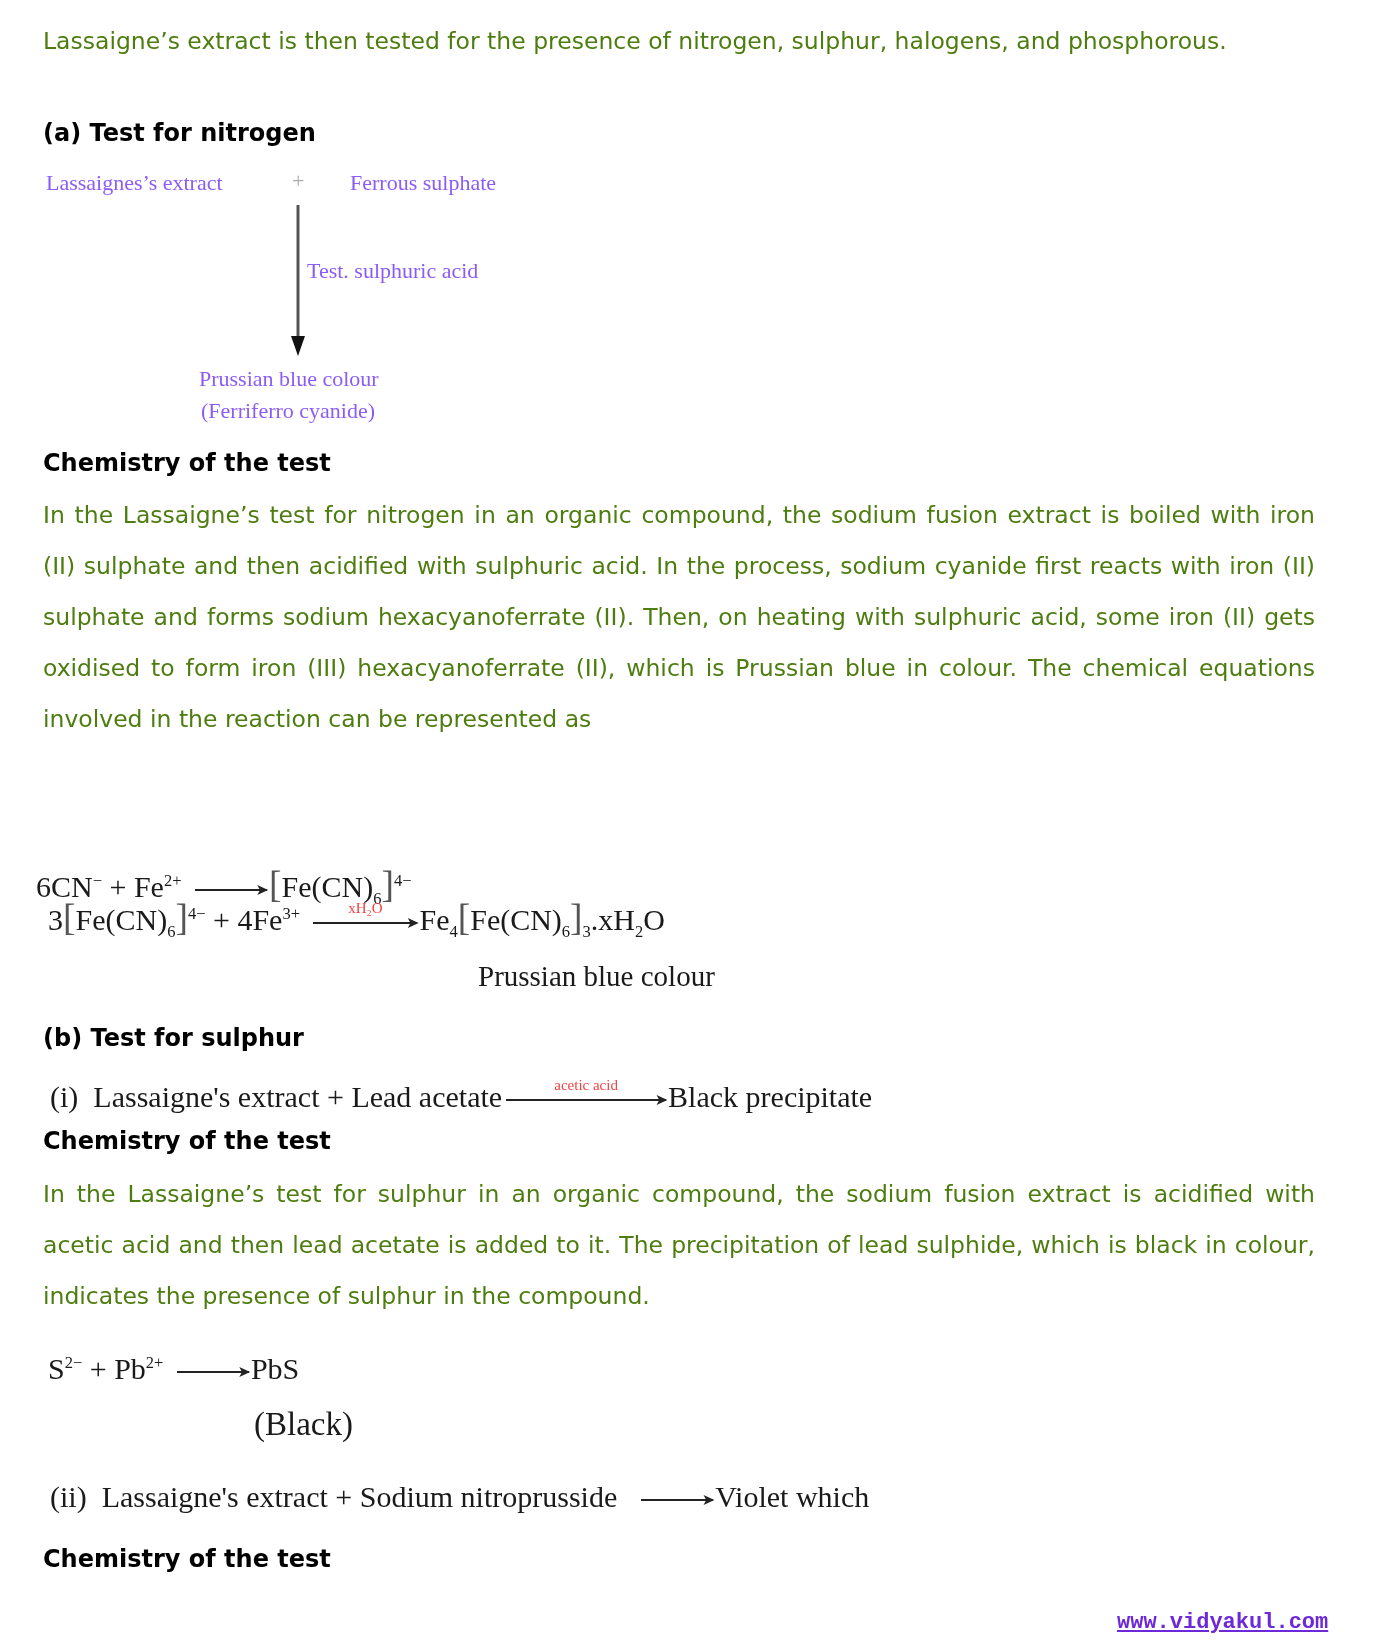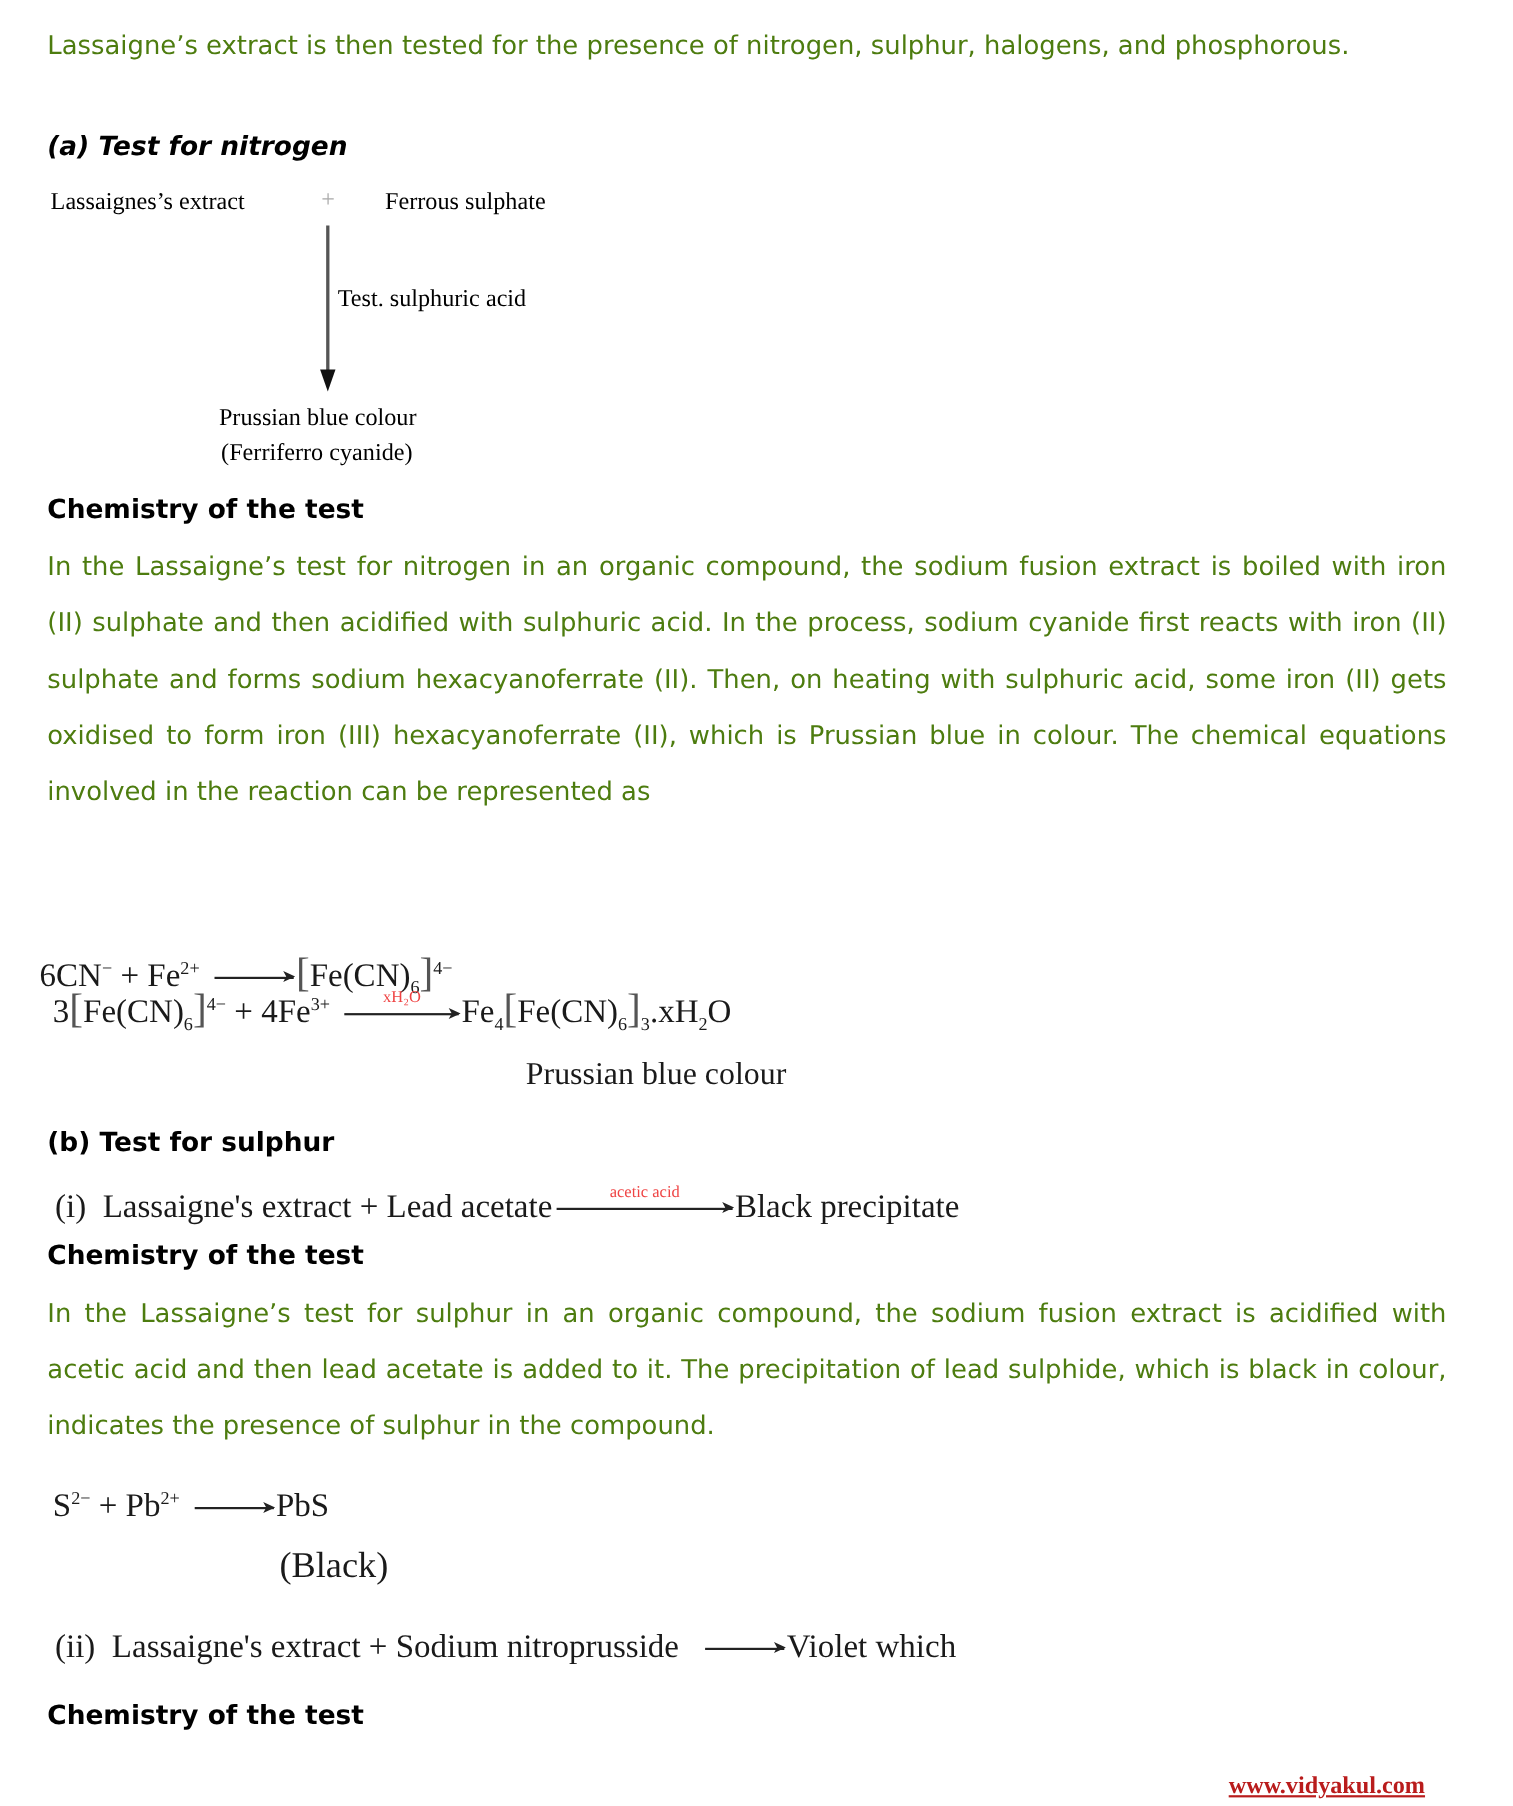--- a/index.html
+++ b/index.html
@@ -27,7 +27,7 @@
 
 <div class="para" style="top:16px;">Lassaigne’s extract is then tested for the presence of nitrogen, sulphur, halogens, and phosphorous.</div>
 
-<div class="abs heading" style="left:43px; top:119px;font-style:italic;">(a) Test for nitrogen</div>
+<div class="abs heading" style="left:43px; top:119px;">(a) Test for nitrogen</div>
 
 <div>
   <div class="abs serif diag" style="left:46px; top:170px;">Lassaignes’s extract</div>

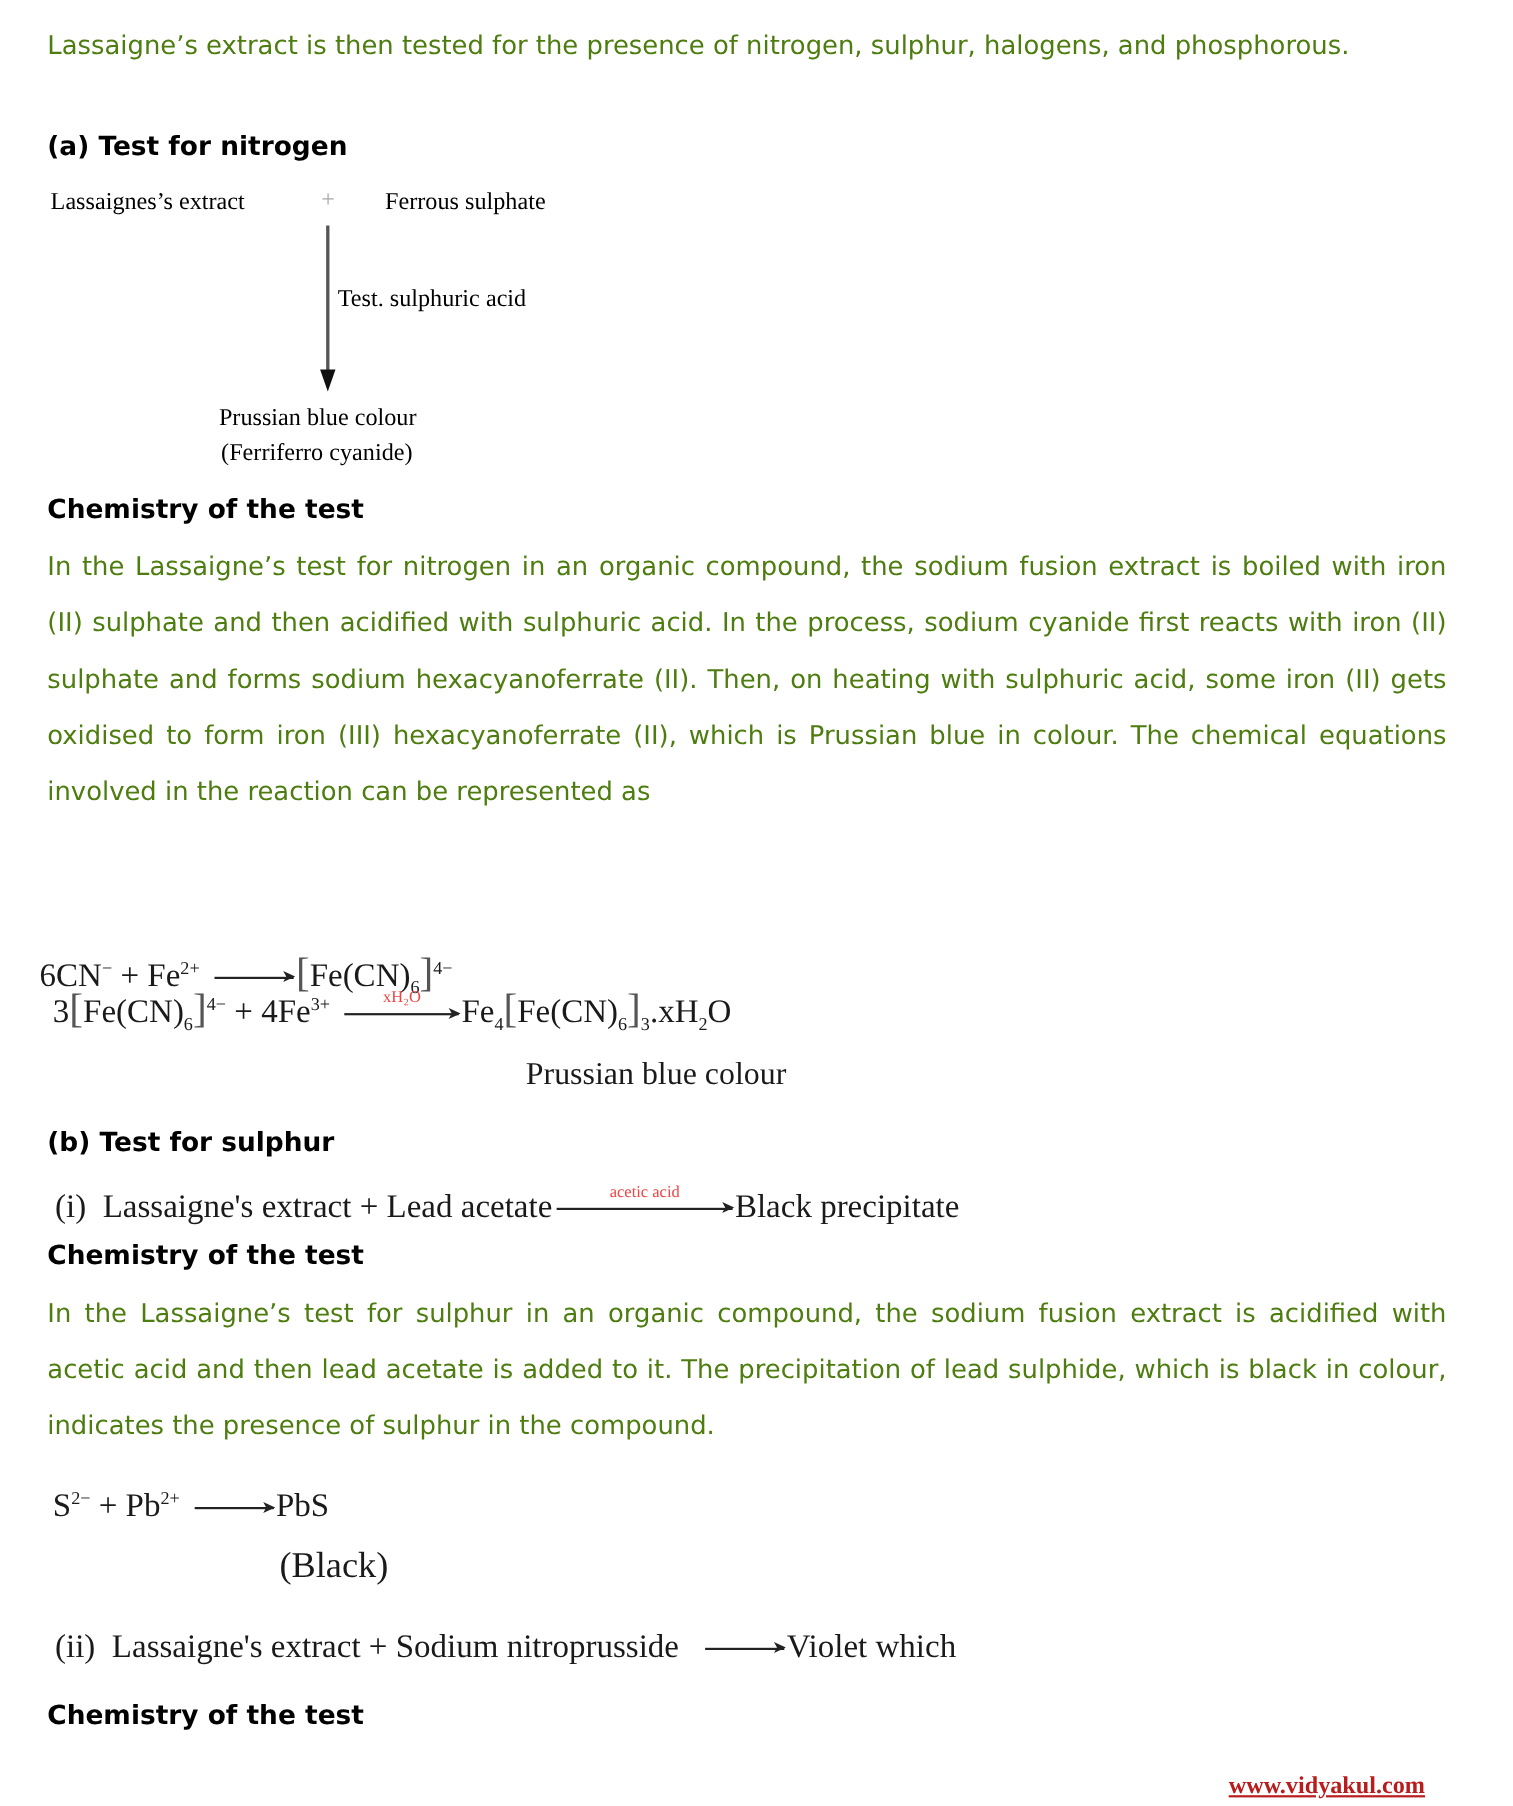--- a/index.html
+++ b/index.html
@@ -12,7 +12,7 @@
   }
   .heading { font-family: "DejaVu Sans", sans-serif; font-weight: bold; font-size: 24px; color: #000; }
   .serif { font-family: "Liberation Serif", "DejaVu Serif", serif; color: #1a1a1a; }
-  .diag { font-size: 22px; color: #000000; }
+  .diag { font-size: 22px; color: #8b5cf6; }
   .eq { font-size: 30px; }
   sup, sub { font-size: 0.55em; line-height: 0; }
   .arrow-h { display: inline-block; position: relative; vertical-align: middle; }

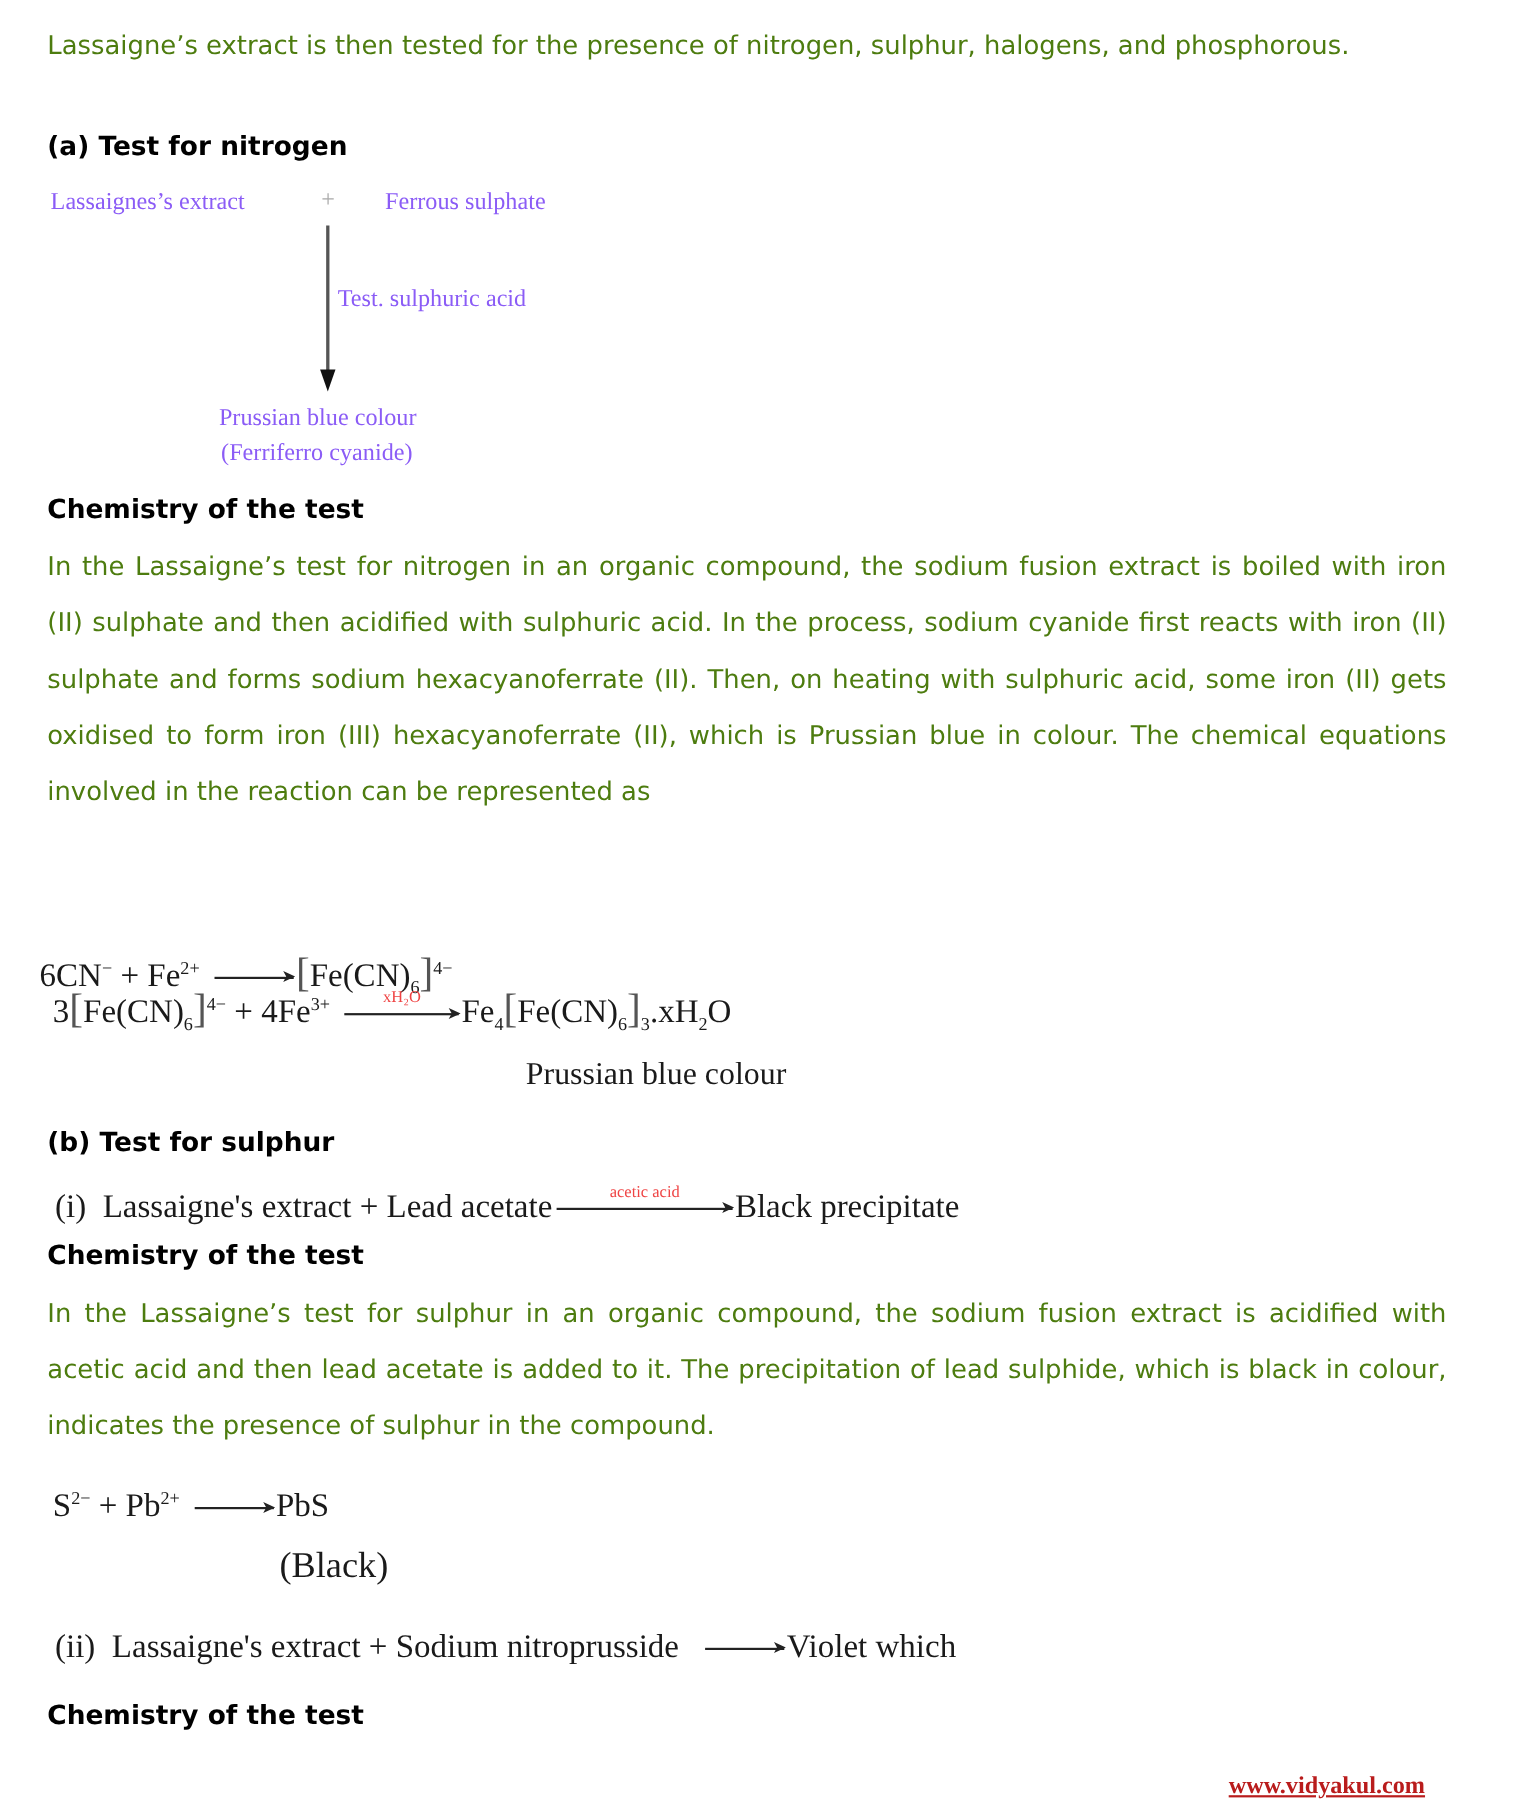--- a/index.html
+++ b/index.html
@@ -20,7 +20,7 @@
   .arrow-h .head { position: absolute; right: -2px; top: -7px; font-size: 16px; line-height: 16px; color: #222; }
   .arrow-h .lbl { position: absolute; left: 0; right: 0; top: -22px; text-align: center; font-size: 15px; color: #ef4444; }
   .bracket { font-size: 1.25em; font-weight: 200; color: #555; }
-  .watermark { font-family: Liberation Serif, serif; font-weight: bold; font-size: 22px; color: #b91c1c; text-decoration: underline; }
+  .watermark { font-family: Liberation Mono, monospace; font-weight: bold; font-size: 22px; color: #6d28d9; text-decoration: underline; }
 </style>
 </head>
 <body>

